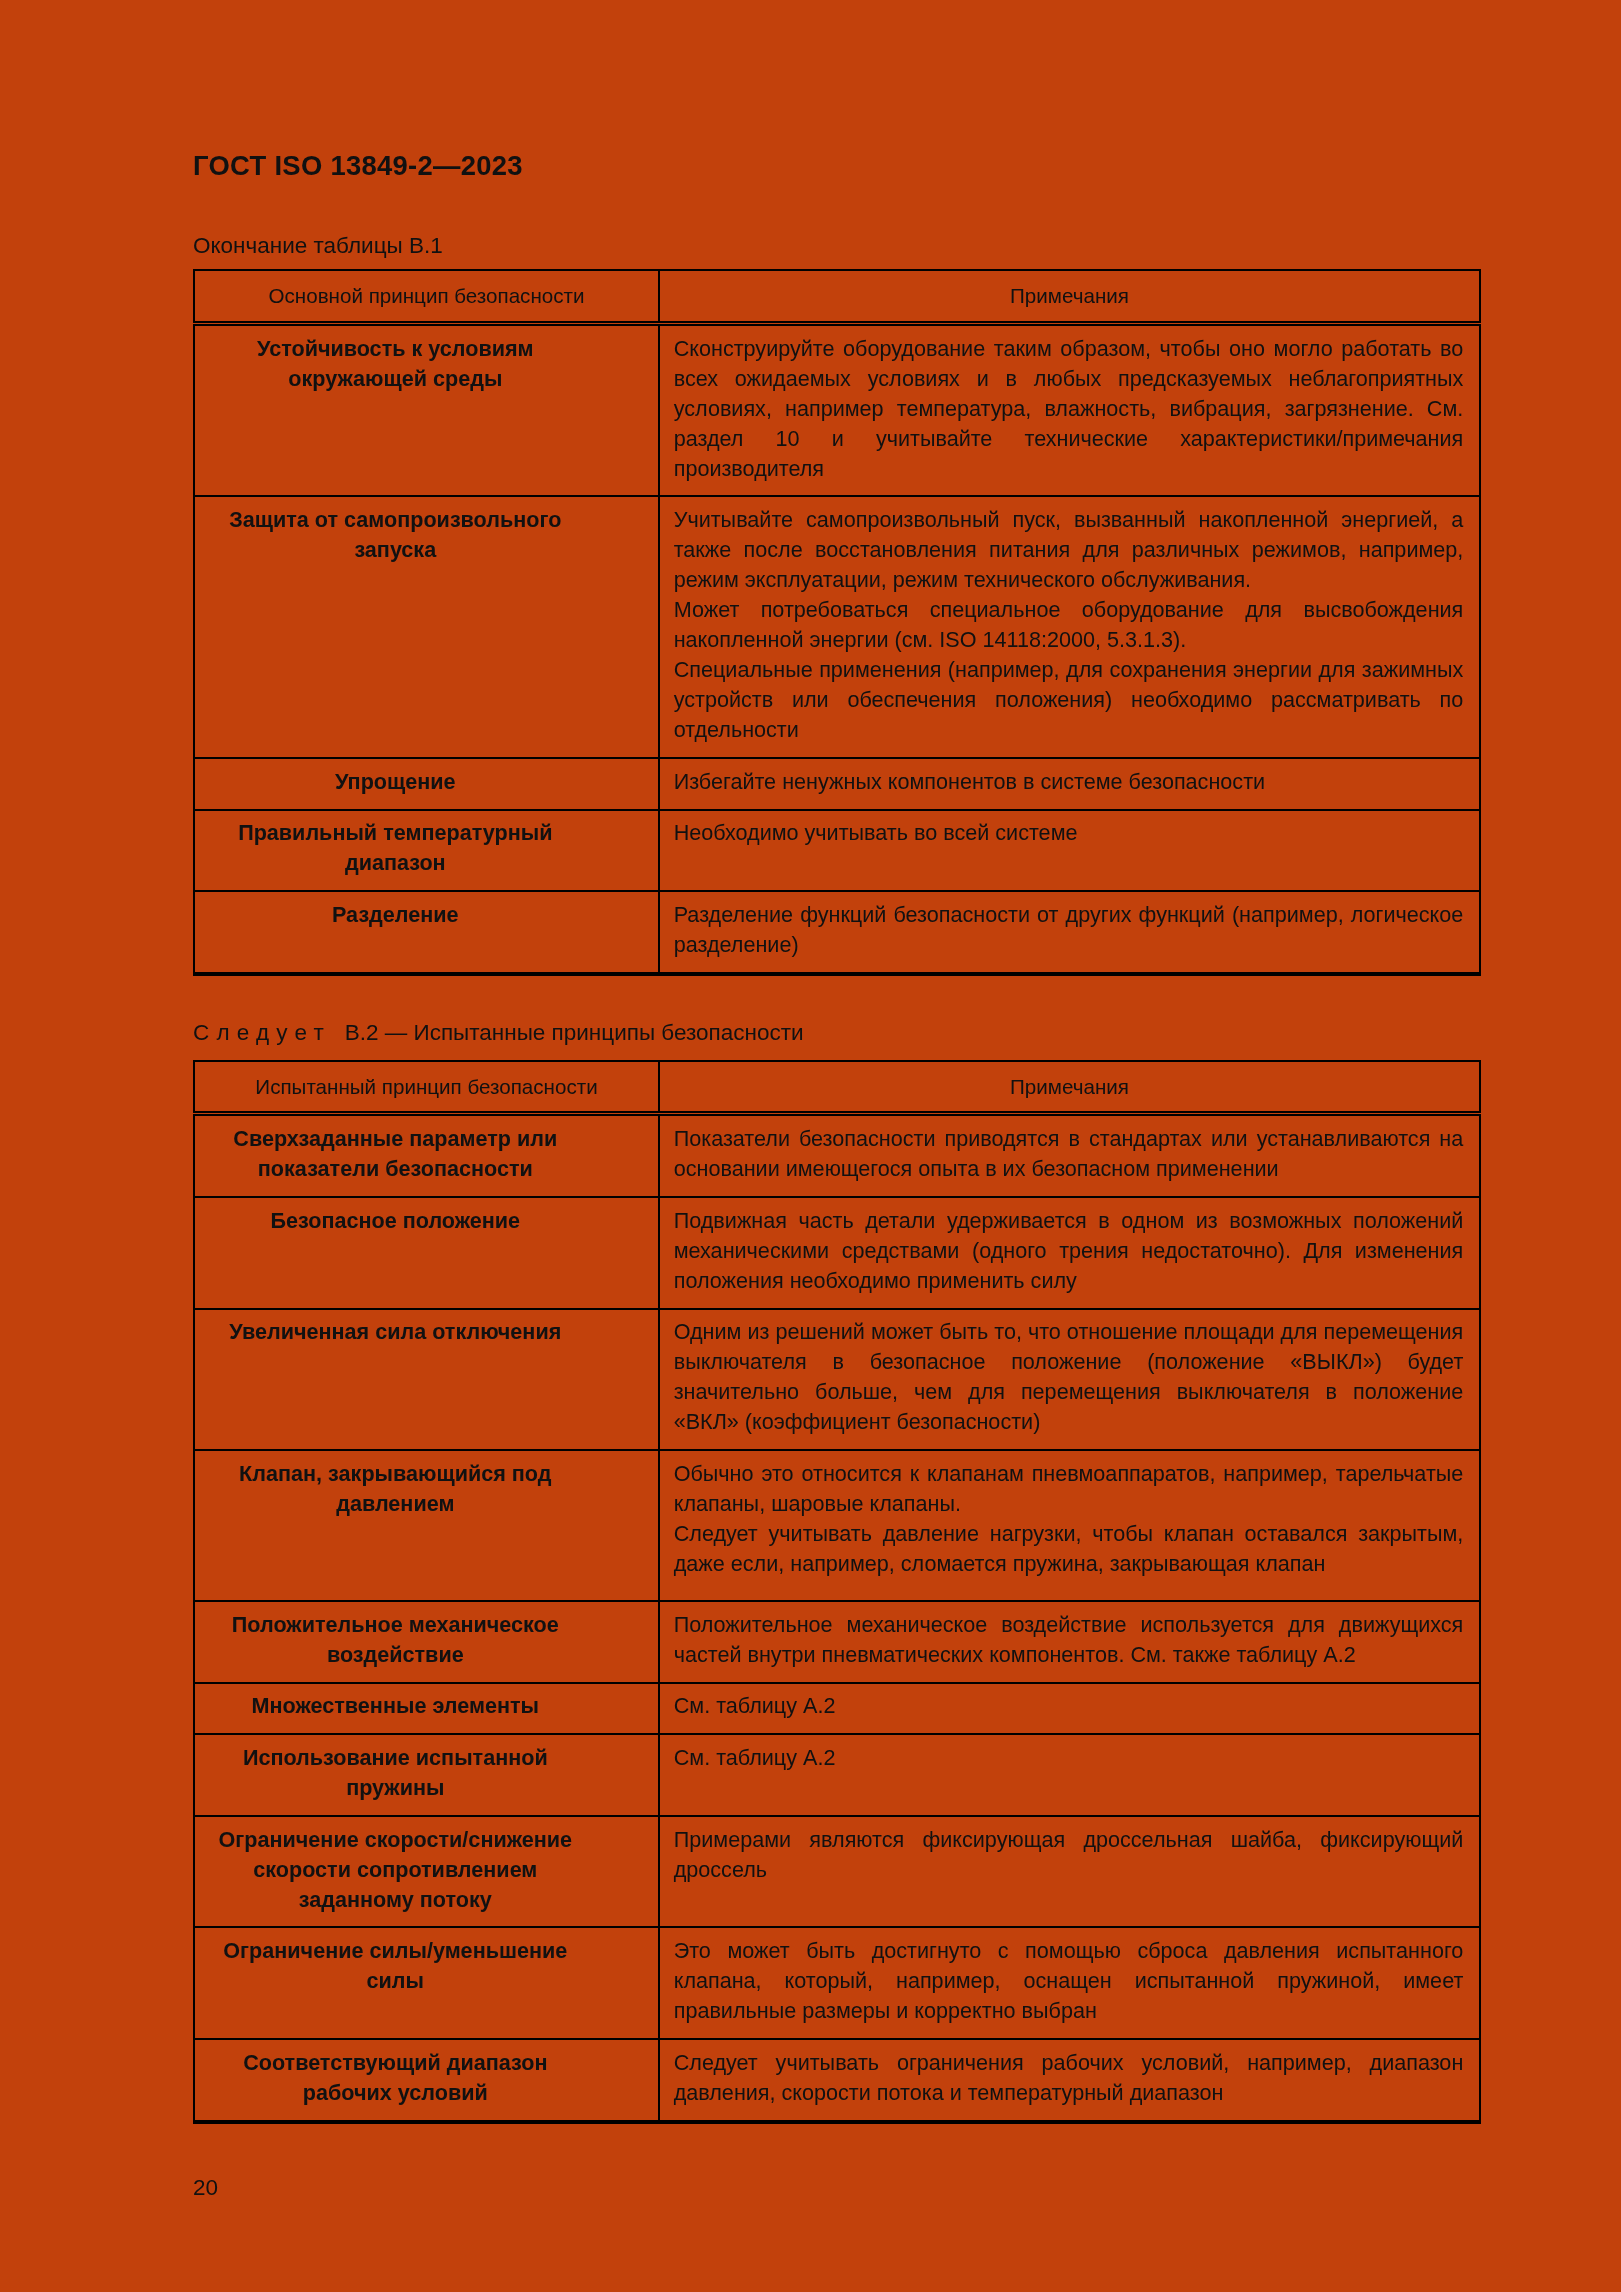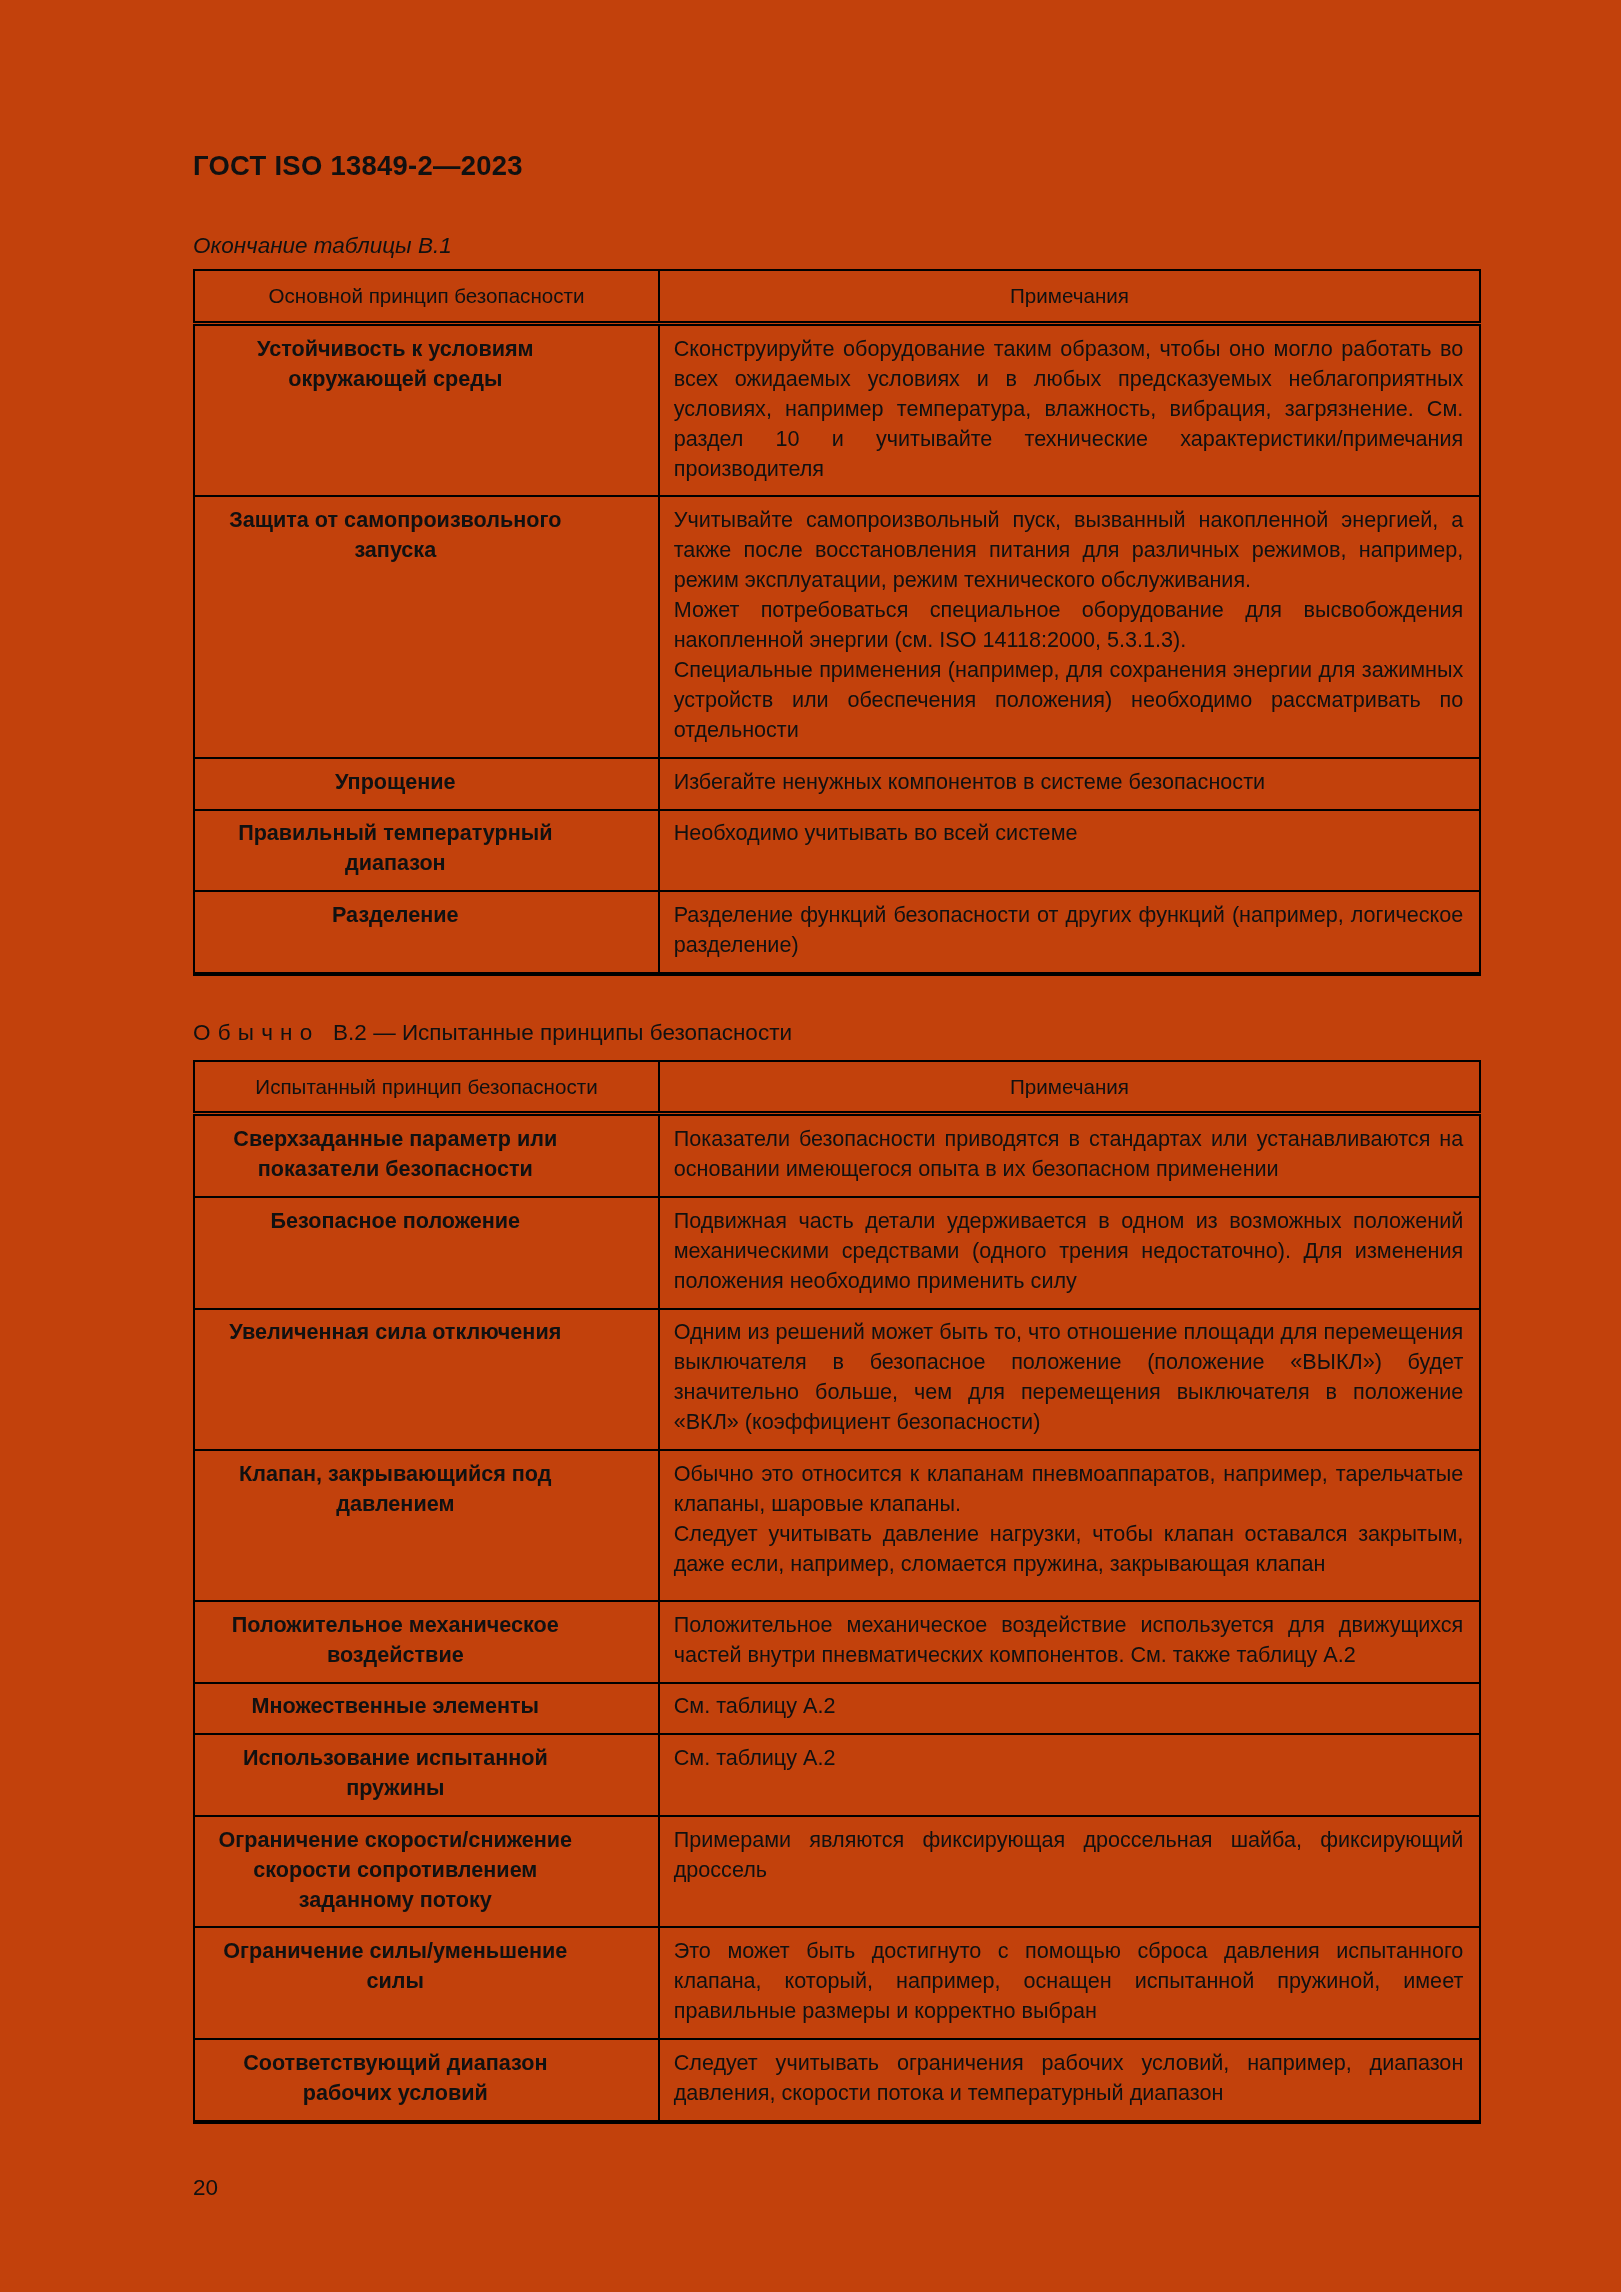--- a/index.html
+++ b/index.html
@@ -23,7 +23,6 @@
   .caption-b1 {
     margin: 51px 0 9.8px 0;
     font-size: 22.5px;
-    font-style: italic;
     line-height: 27.4px;
   }
   .caption-b2 {

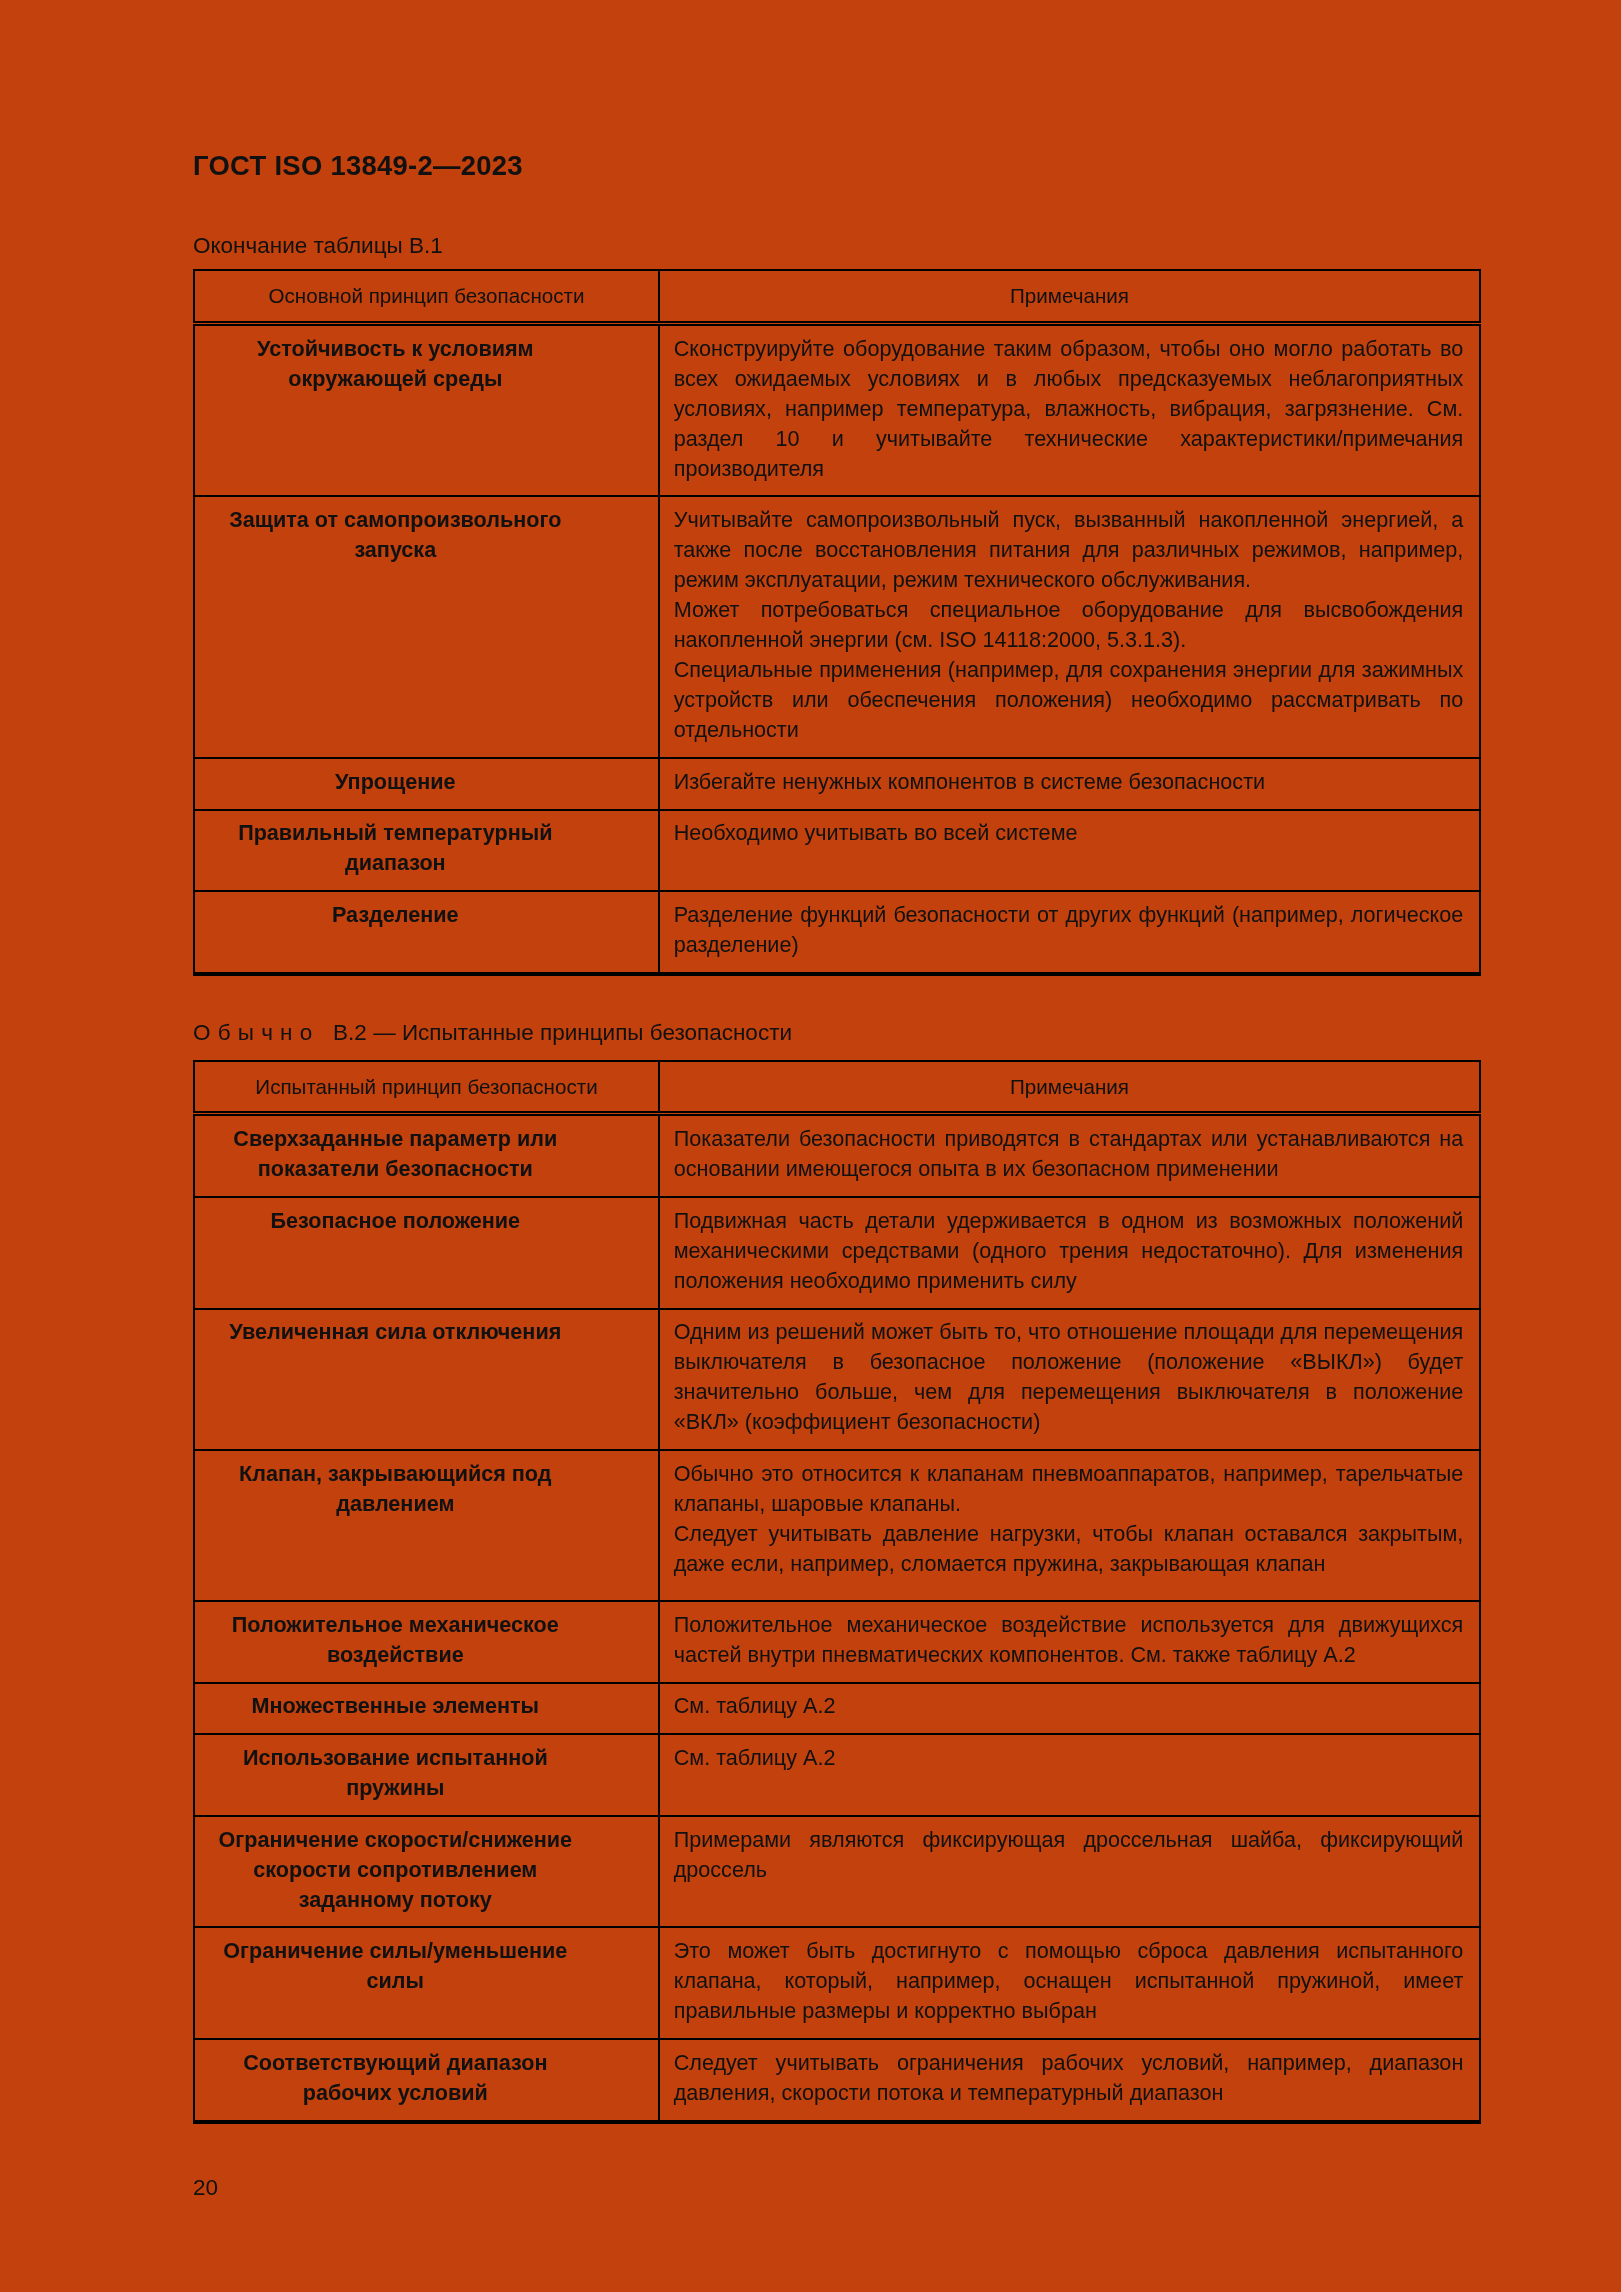--- a/index.html
+++ b/index.html
@@ -115,7 +115,7 @@
     </tbody>
   </table>
 
-  <p class="caption-b2"><span class="spaced">Обычно</span><span>В.2 — Испытанные принципы безопасности</span></p>
+  <p class="caption-b2"><span class="spaced">Следует</span><span>В.2 — Испытанные принципы безопасности</span></p>
 
   <table class="gost" id="table-b2">
     <colgroup>

